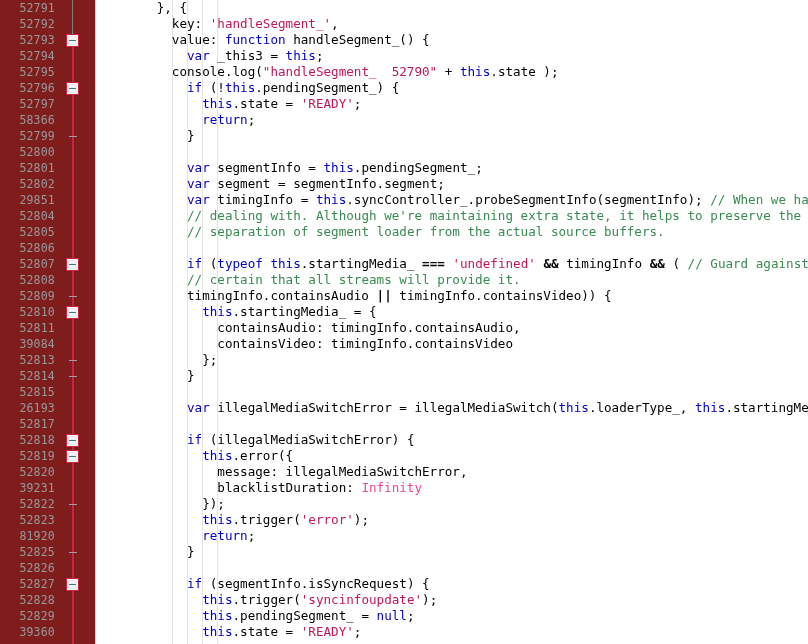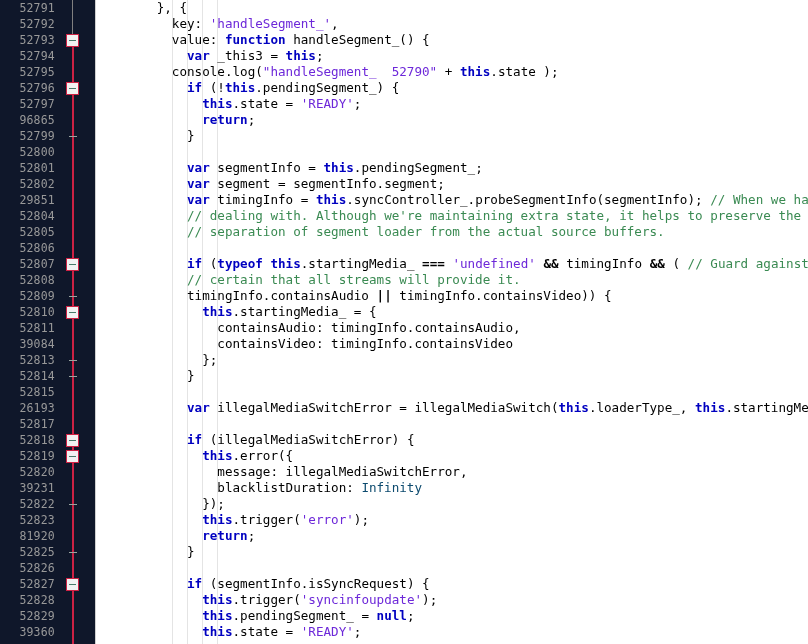--- a/index.html
+++ b/index.html
@@ -26,7 +26,7 @@
     position: relative;
     width: 96px;
     flex: 0 0 96px;
-    background: #0f172a;
+    background: #7f1d1d;
     overflow: hidden;
   }
   .gutter-numbers {

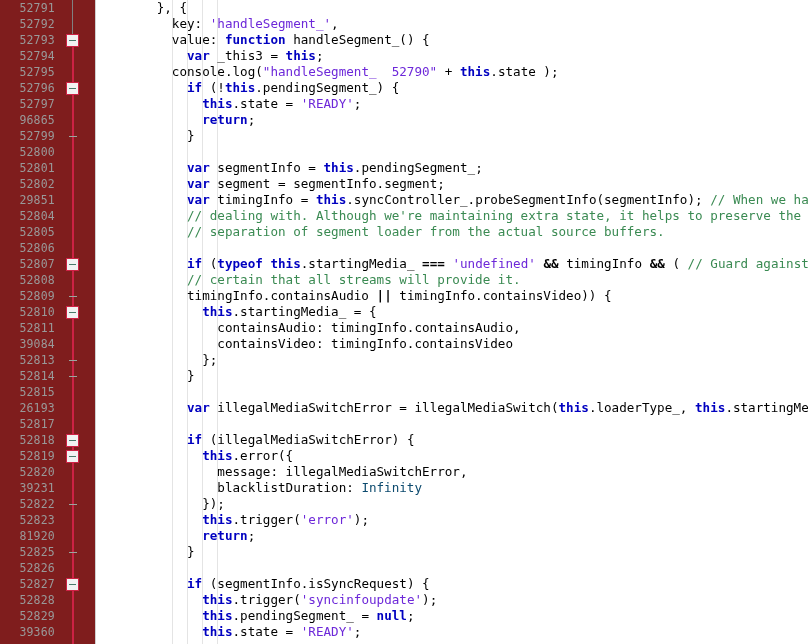--- a/index.html
+++ b/index.html
@@ -136,7 +136,7 @@
 
   
   .kw   { color: #0000c0; font-weight: bold; }
-  .str  { color: #6d28d9; }
+  .str  { color: #be185d; }
   .cmt  { color: #3a8a52; }
   .num  { color: #0c4a6e; text-align: right; }
   .pl   { color: #000000; }

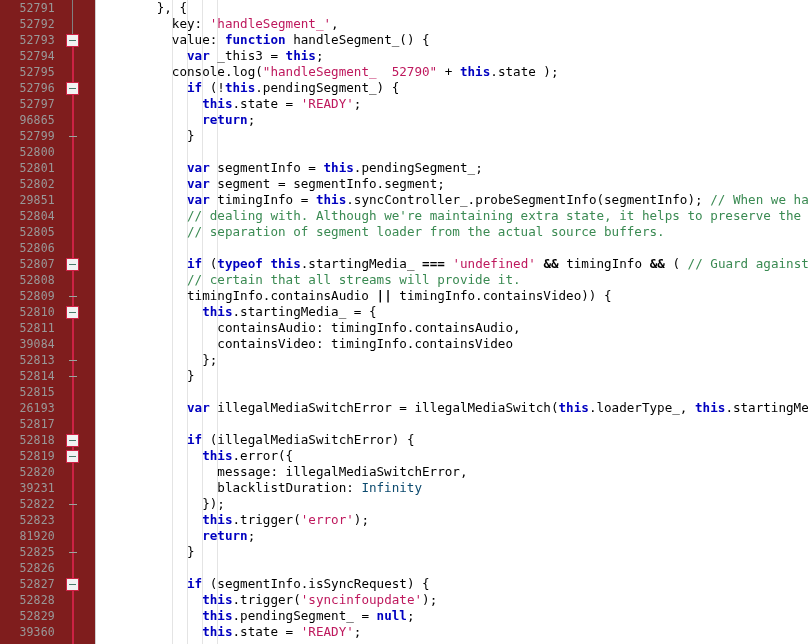--- a/index.html
+++ b/index.html
@@ -135,7 +135,7 @@
   }
 
   
-  .kw   { color: #0000c0; font-weight: bold; }
+  .kw   { color: #0000c0; font-weight: normal; }
   .str  { color: #be185d; }
   .cmt  { color: #3a8a52; }
   .num  { color: #0c4a6e; text-align: right; }

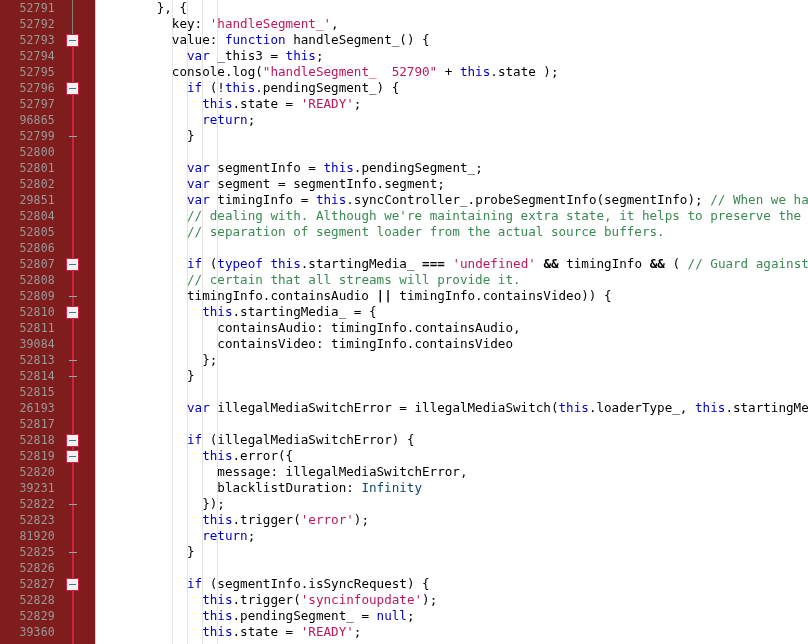--- a/index.html
+++ b/index.html
@@ -156,7 +156,7 @@
         <div class="lineno">52795</div>
         <div class="lineno">52796</div>
         <div class="lineno">52797</div>
-        <div class="lineno">96865</div>
+        <div class="lineno">58366</div>
         <div class="lineno">52799</div>
         <div class="lineno">52800</div>
         <div class="lineno">52801</div>

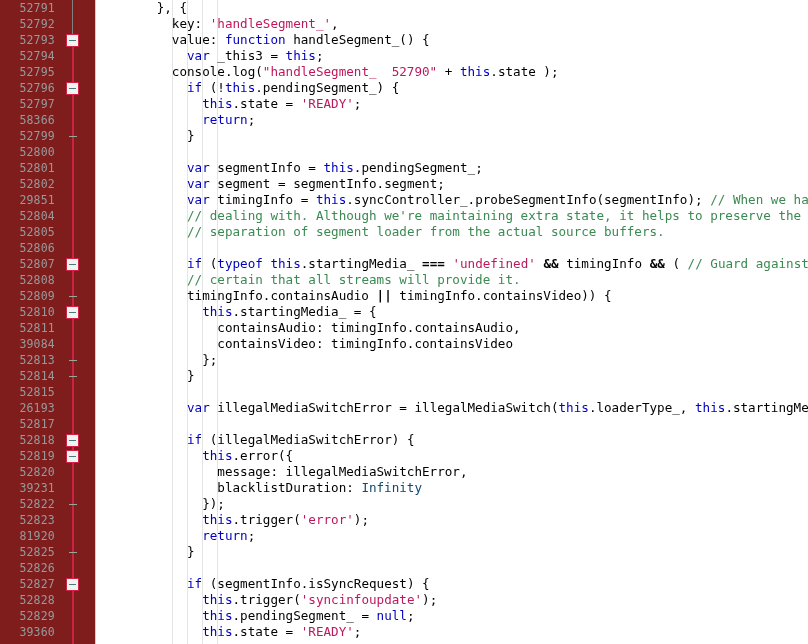--- a/index.html
+++ b/index.html
@@ -138,7 +138,7 @@
   .kw   { color: #0000c0; font-weight: normal; }
   .str  { color: #be185d; }
   .cmt  { color: #3a8a52; }
-  .num  { color: #0c4a6e; text-align: right; }
+  .num  { color: #ec4899; text-align: right; }
   .pl   { color: #000000; }
   .opb  { color: #000000; font-weight: bold; }
 </style>

